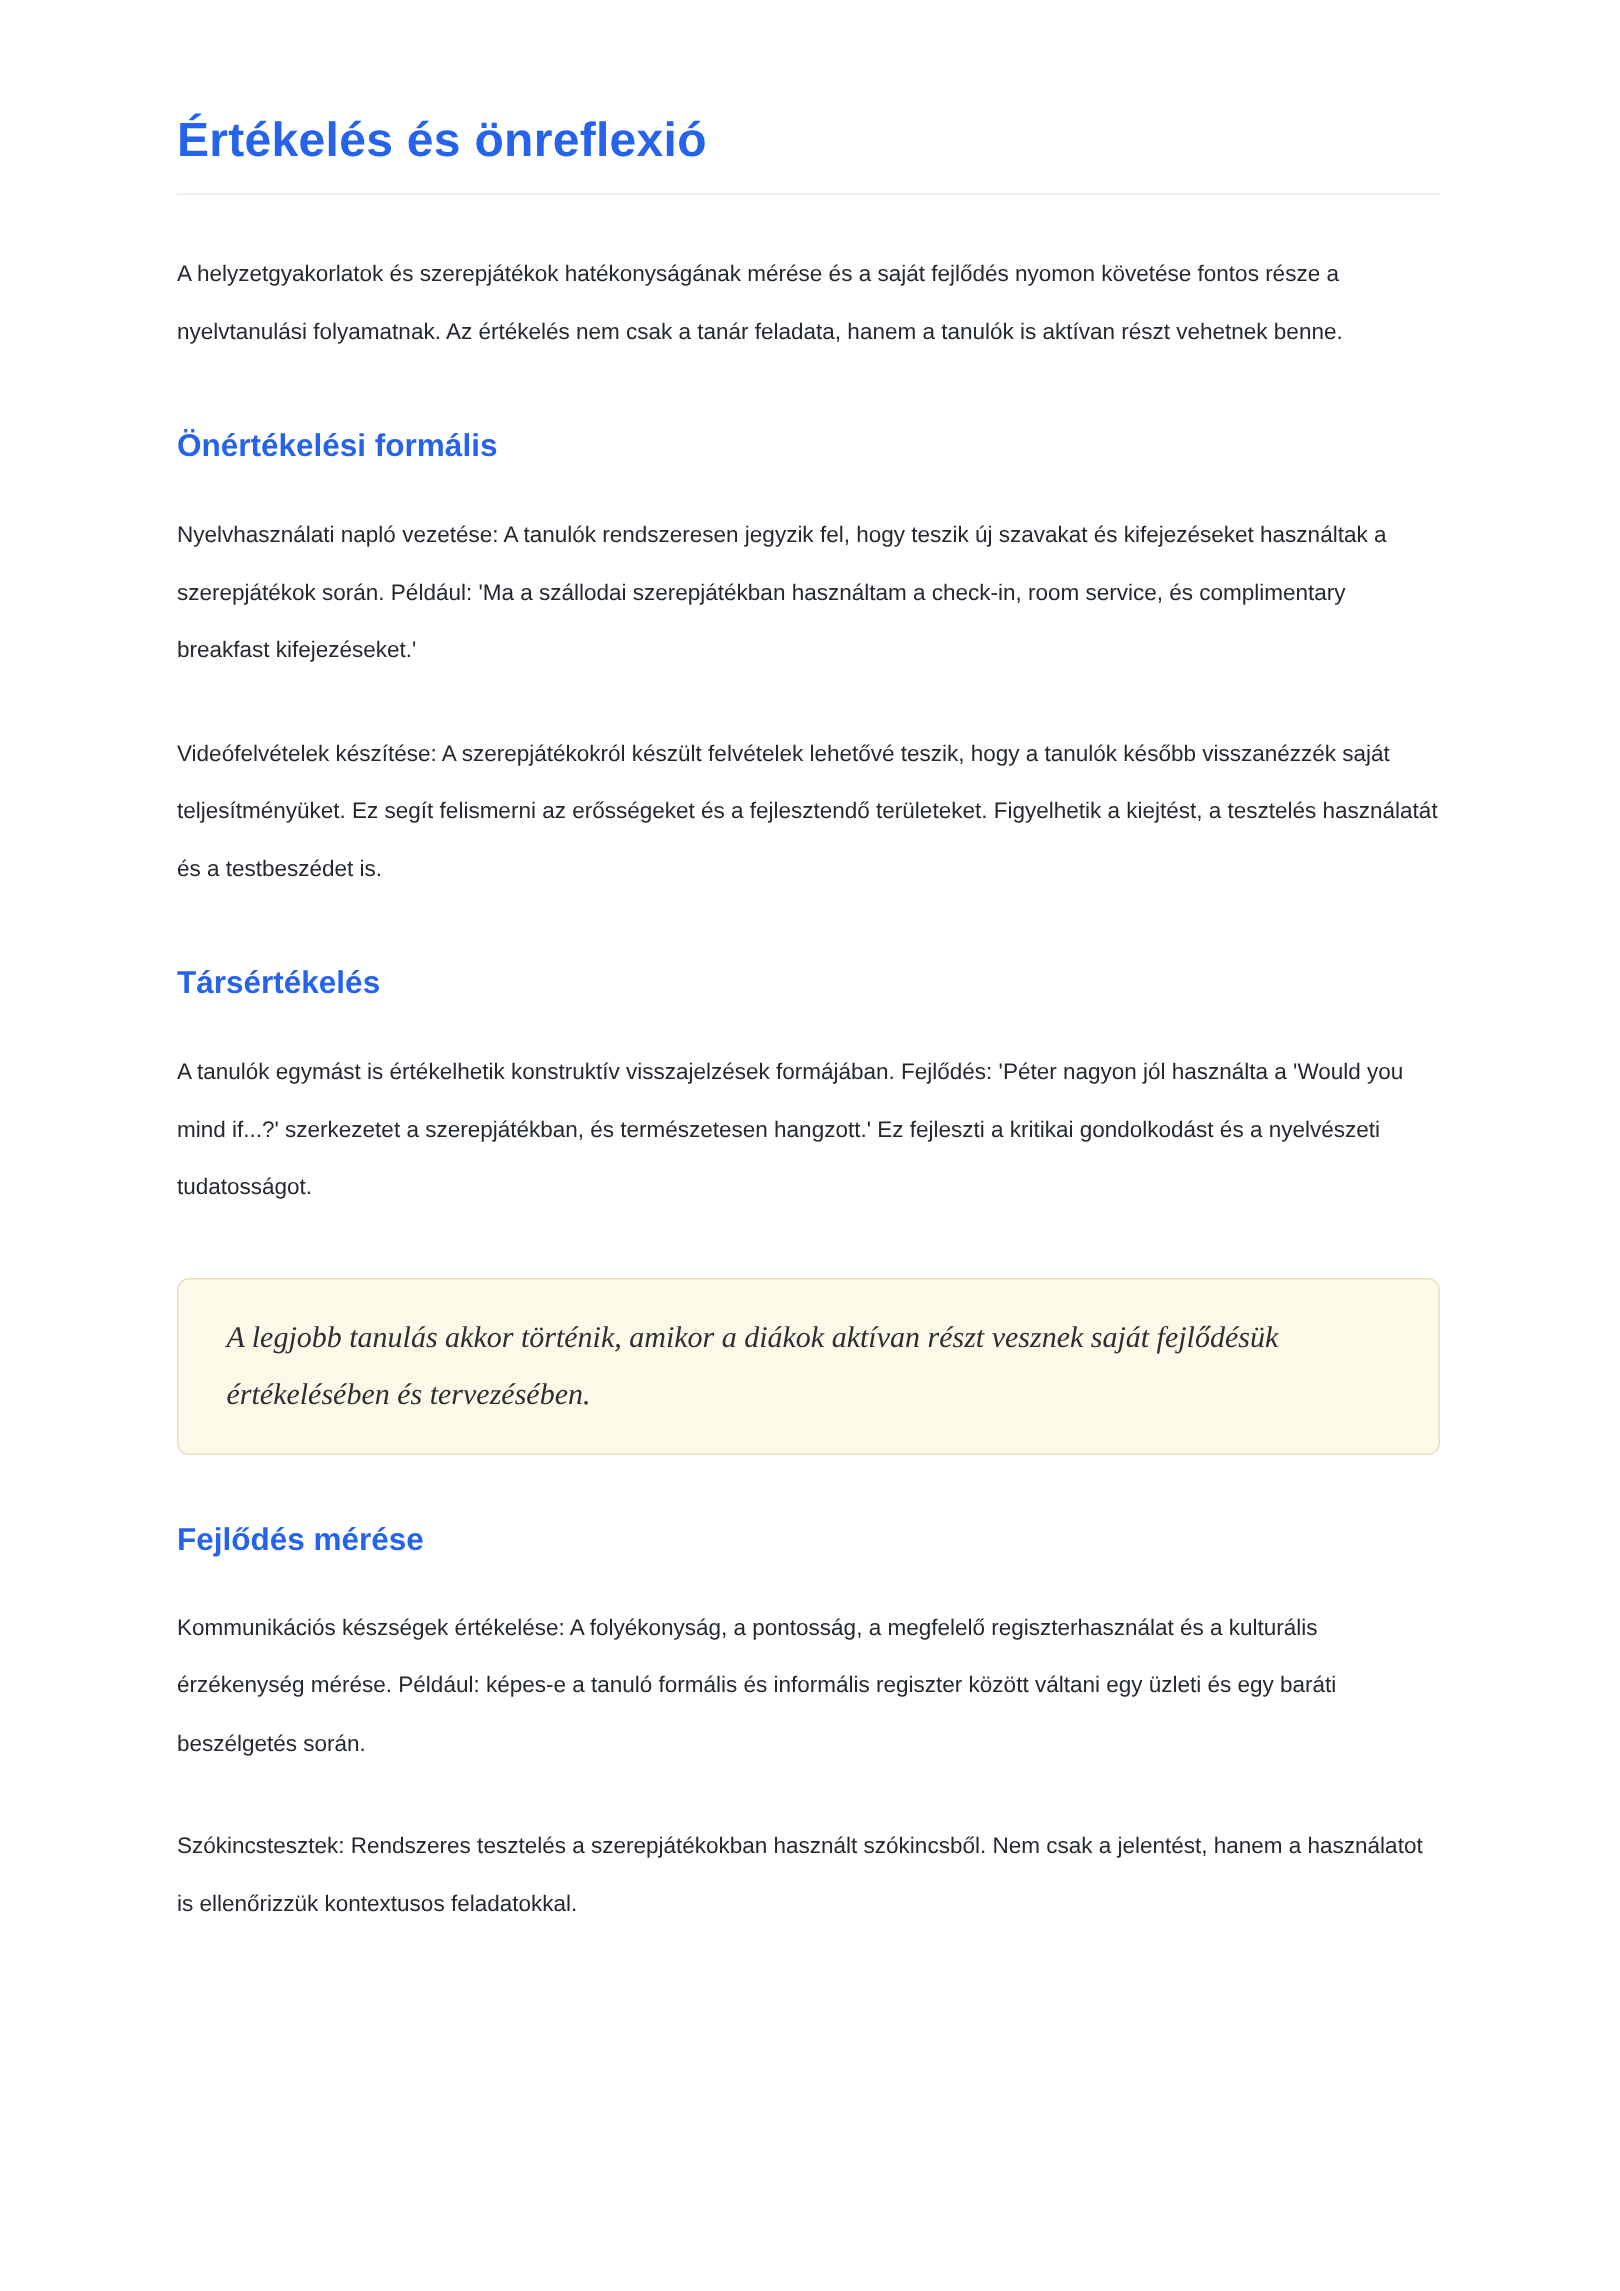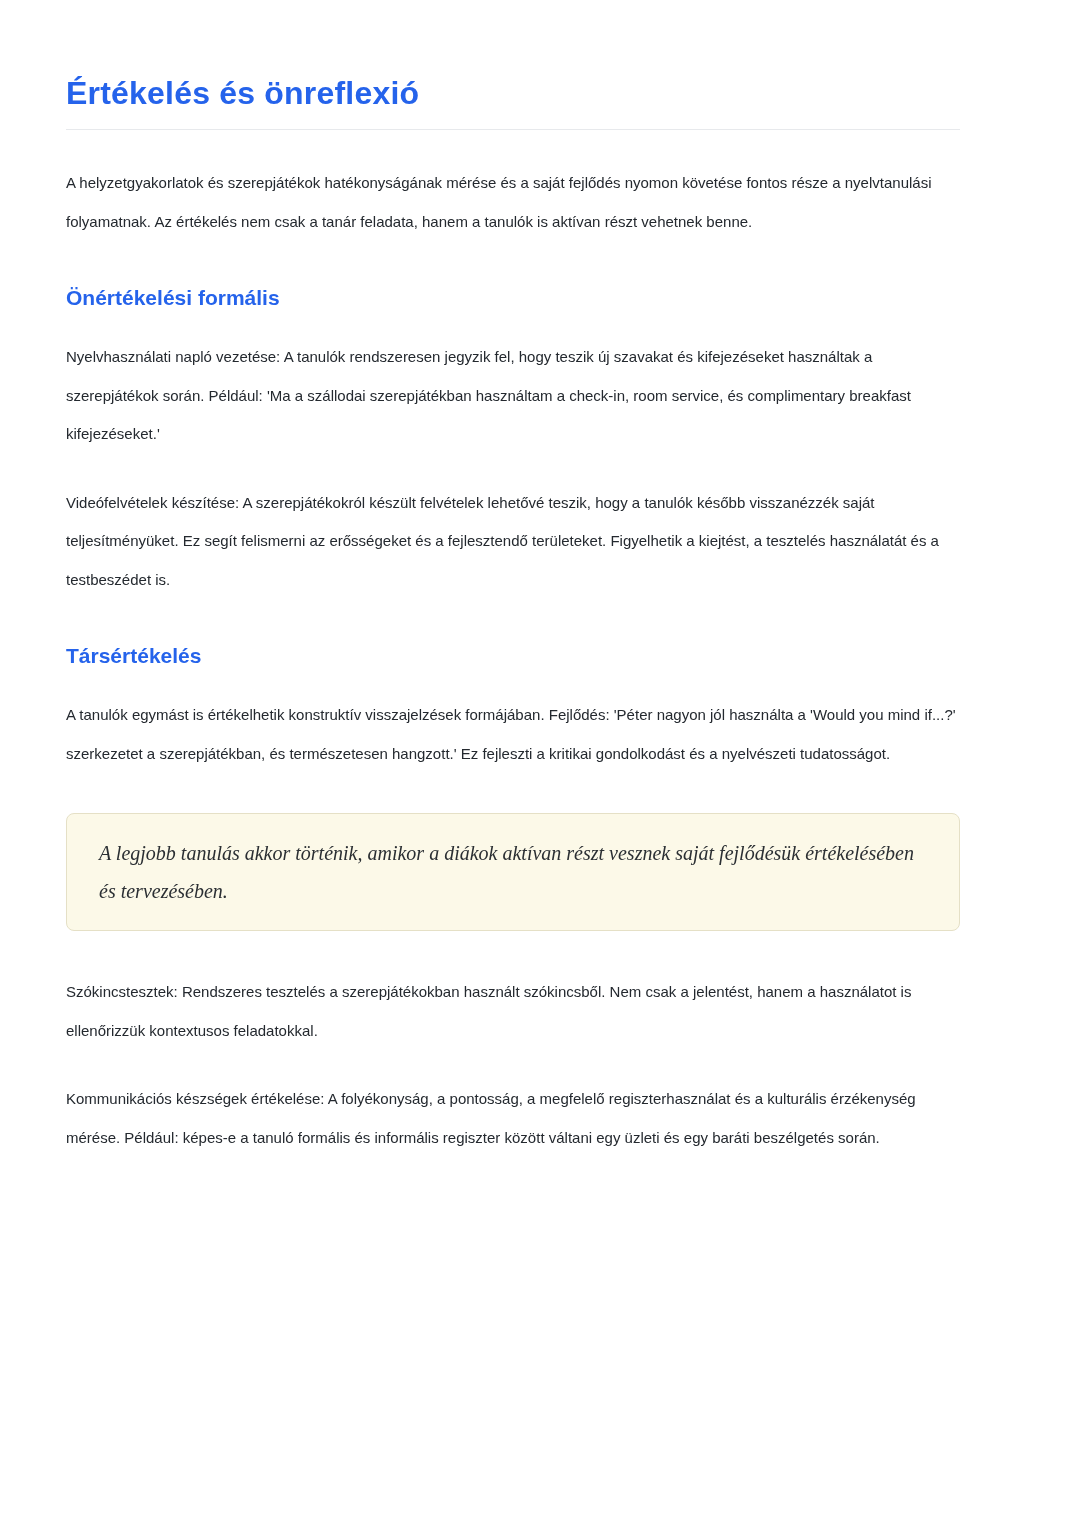--- a/index.html
+++ b/index.html
@@ -25,7 +25,7 @@
   .page {
     width: 1080px;
     min-height: 1527px;
-    padding: 73px 120px 40px 66px;
+    padding: 73px 120px 40px 118px;
   }
   .doc-title {
     font-size: 32px;

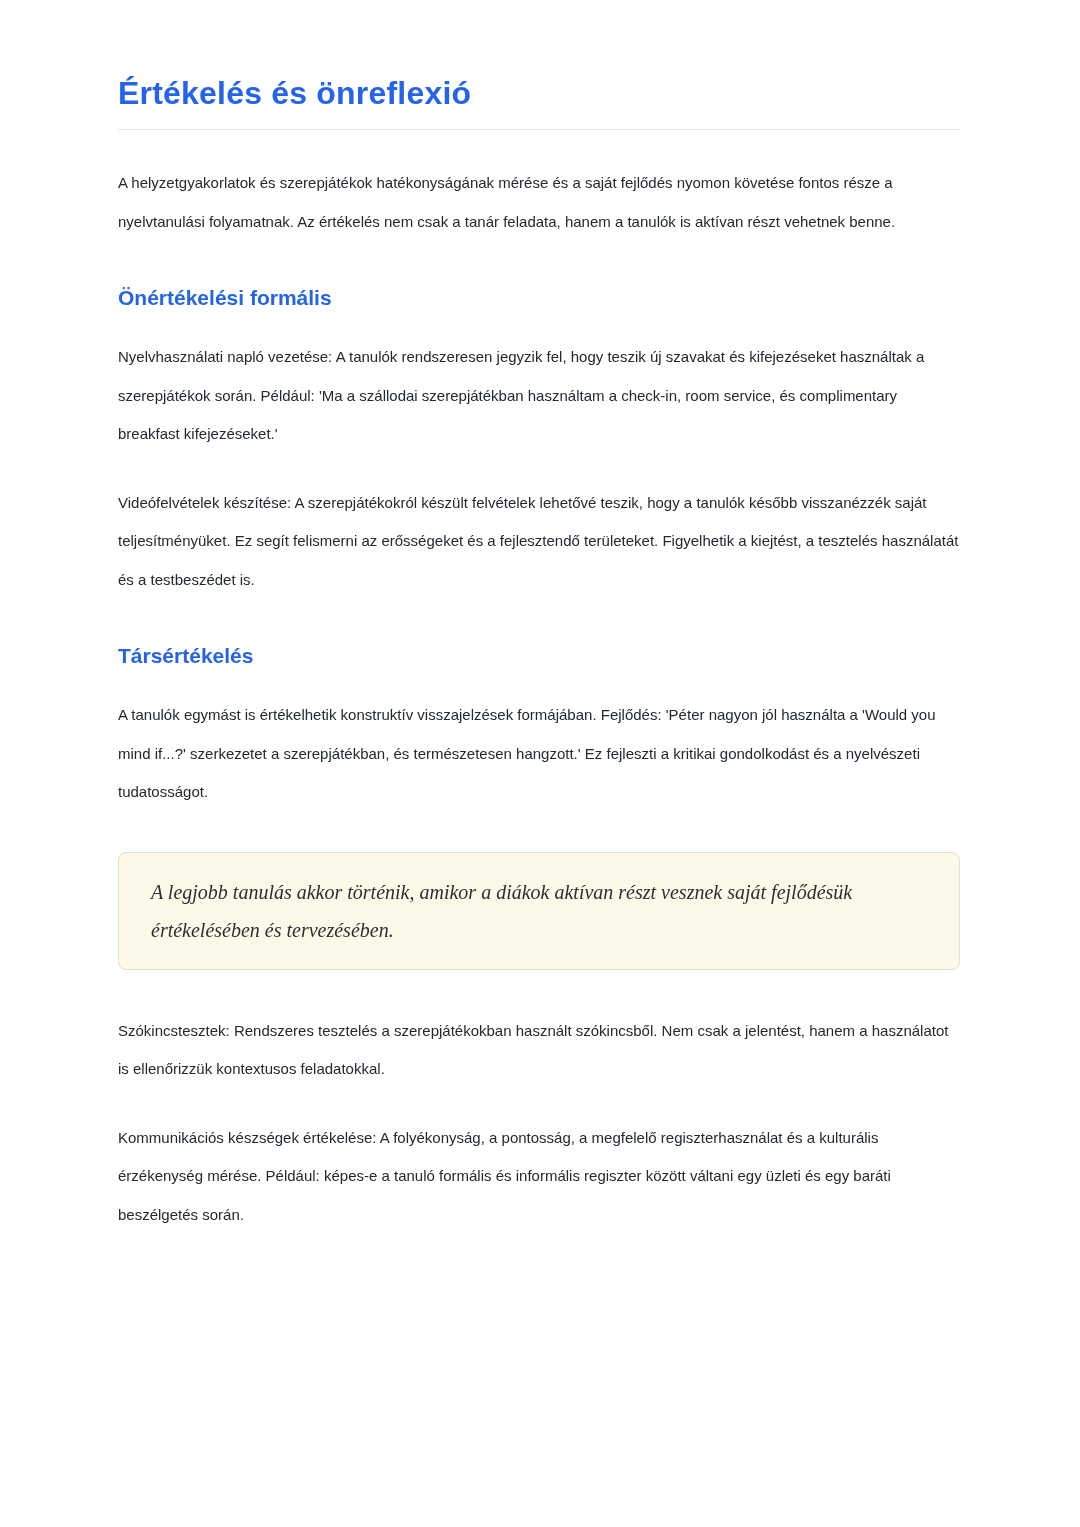--- a/index.html
+++ b/index.html
@@ -93,6 +93,7 @@
     <p class="quote-text">A legjobb tanulás akkor történik, amikor a diákok aktívan részt vesznek saját fejlődésük értékelésében és tervezésében.</p>
   </blockquote>
 
+  <h3 class="section-heading">Fejlődés mérése</h3>
 
   <p class="body-par">Szókincstesztek: Rendszeres tesztelés a szerepjátékokban használt szókincsből. Nem csak a jelentést, hanem a használatot is ellenőrizzük kontextusos feladatokkal.</p>
 

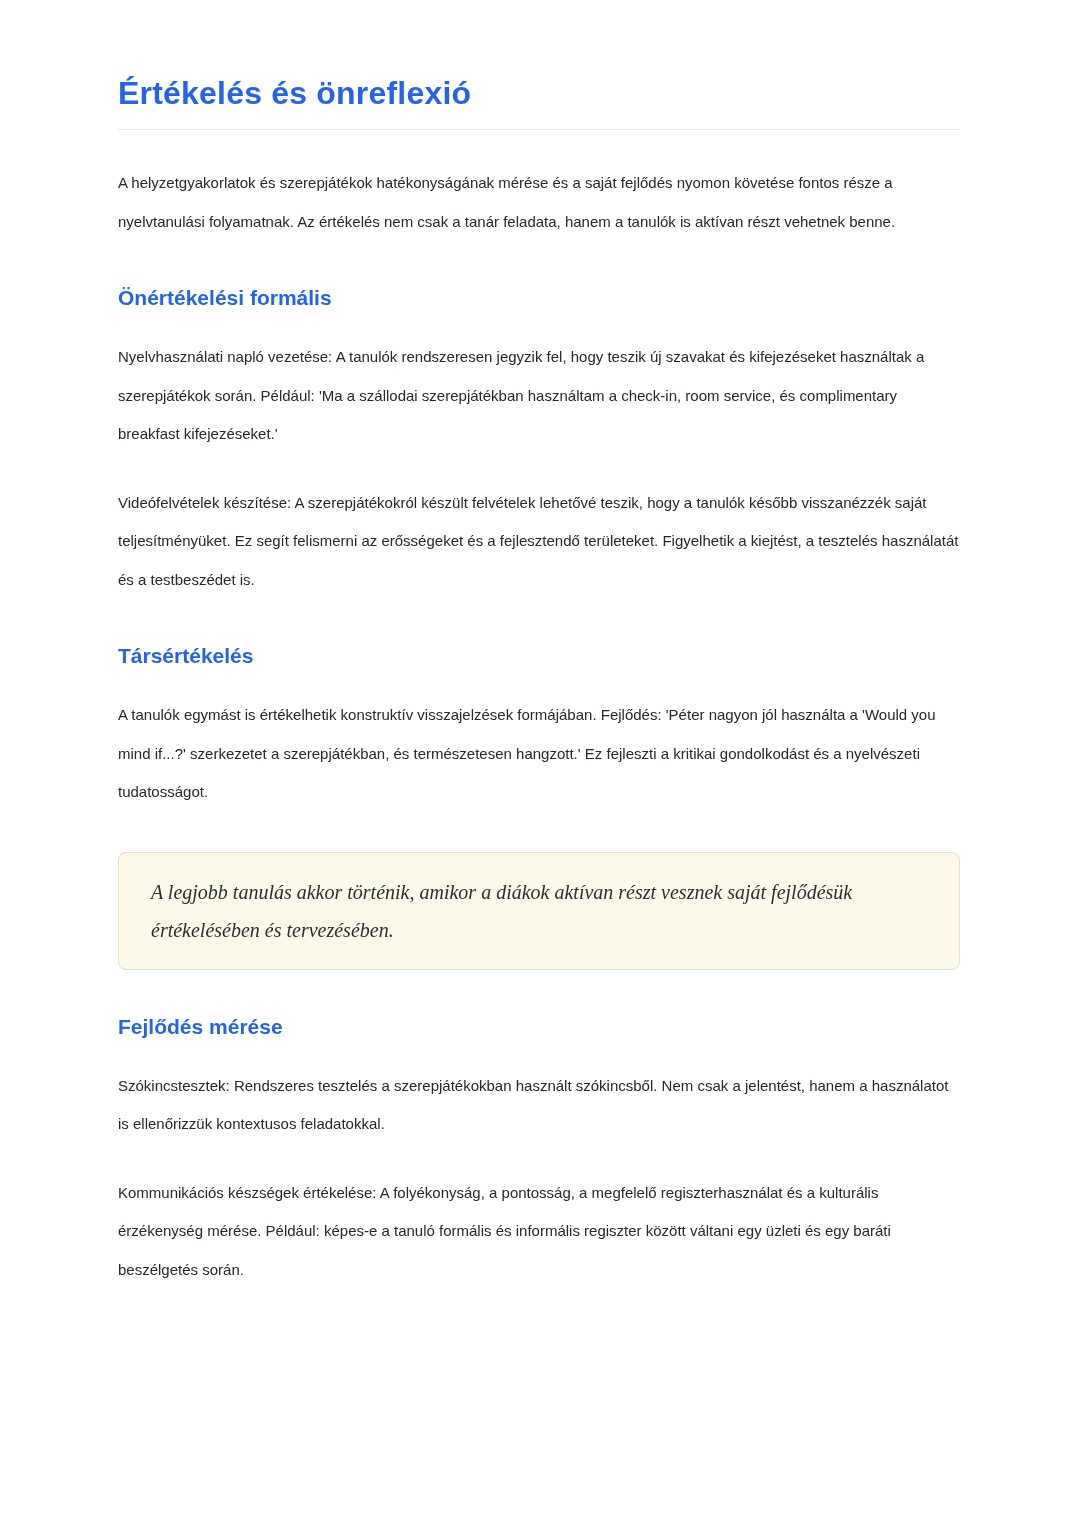--- a/index.html
+++ b/index.html
@@ -95,9 +95,9 @@
 
   <h3 class="section-heading">Fejlődés mérése</h3>
 
+  <p class="body-par">Kommunikációs készségek értékelése: A folyékonyság, a pontosság, a megfelelő regiszterhasználat és a kulturális érzékenység mérése. Például: képes-e a tanuló formális és informális regiszter között váltani egy üzleti és egy baráti beszélgetés során.</p>
+
   <p class="body-par">Szókincstesztek: Rendszeres tesztelés a szerepjátékokban használt szókincsből. Nem csak a jelentést, hanem a használatot is ellenőrizzük kontextusos feladatokkal.</p>
-
-  <p class="body-par">Kommunikációs készségek értékelése: A folyékonyság, a pontosság, a megfelelő regiszterhasználat és a kulturális érzékenység mérése. Például: képes-e a tanuló formális és informális regiszter között váltani egy üzleti és egy baráti beszélgetés során.</p>
 
 </div>
 

